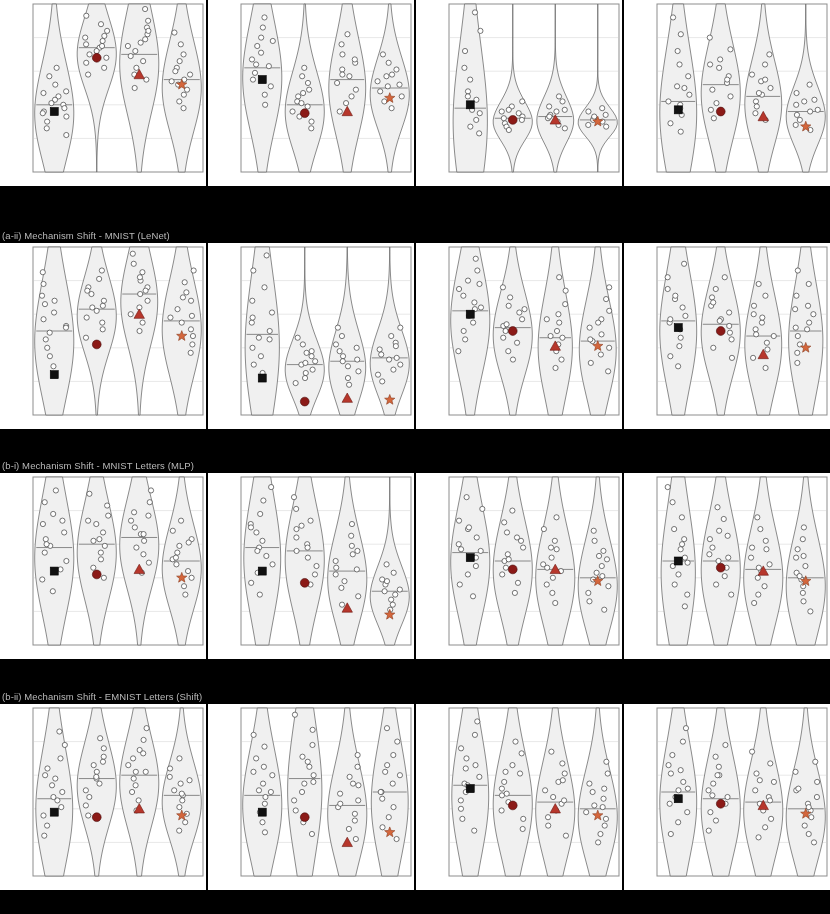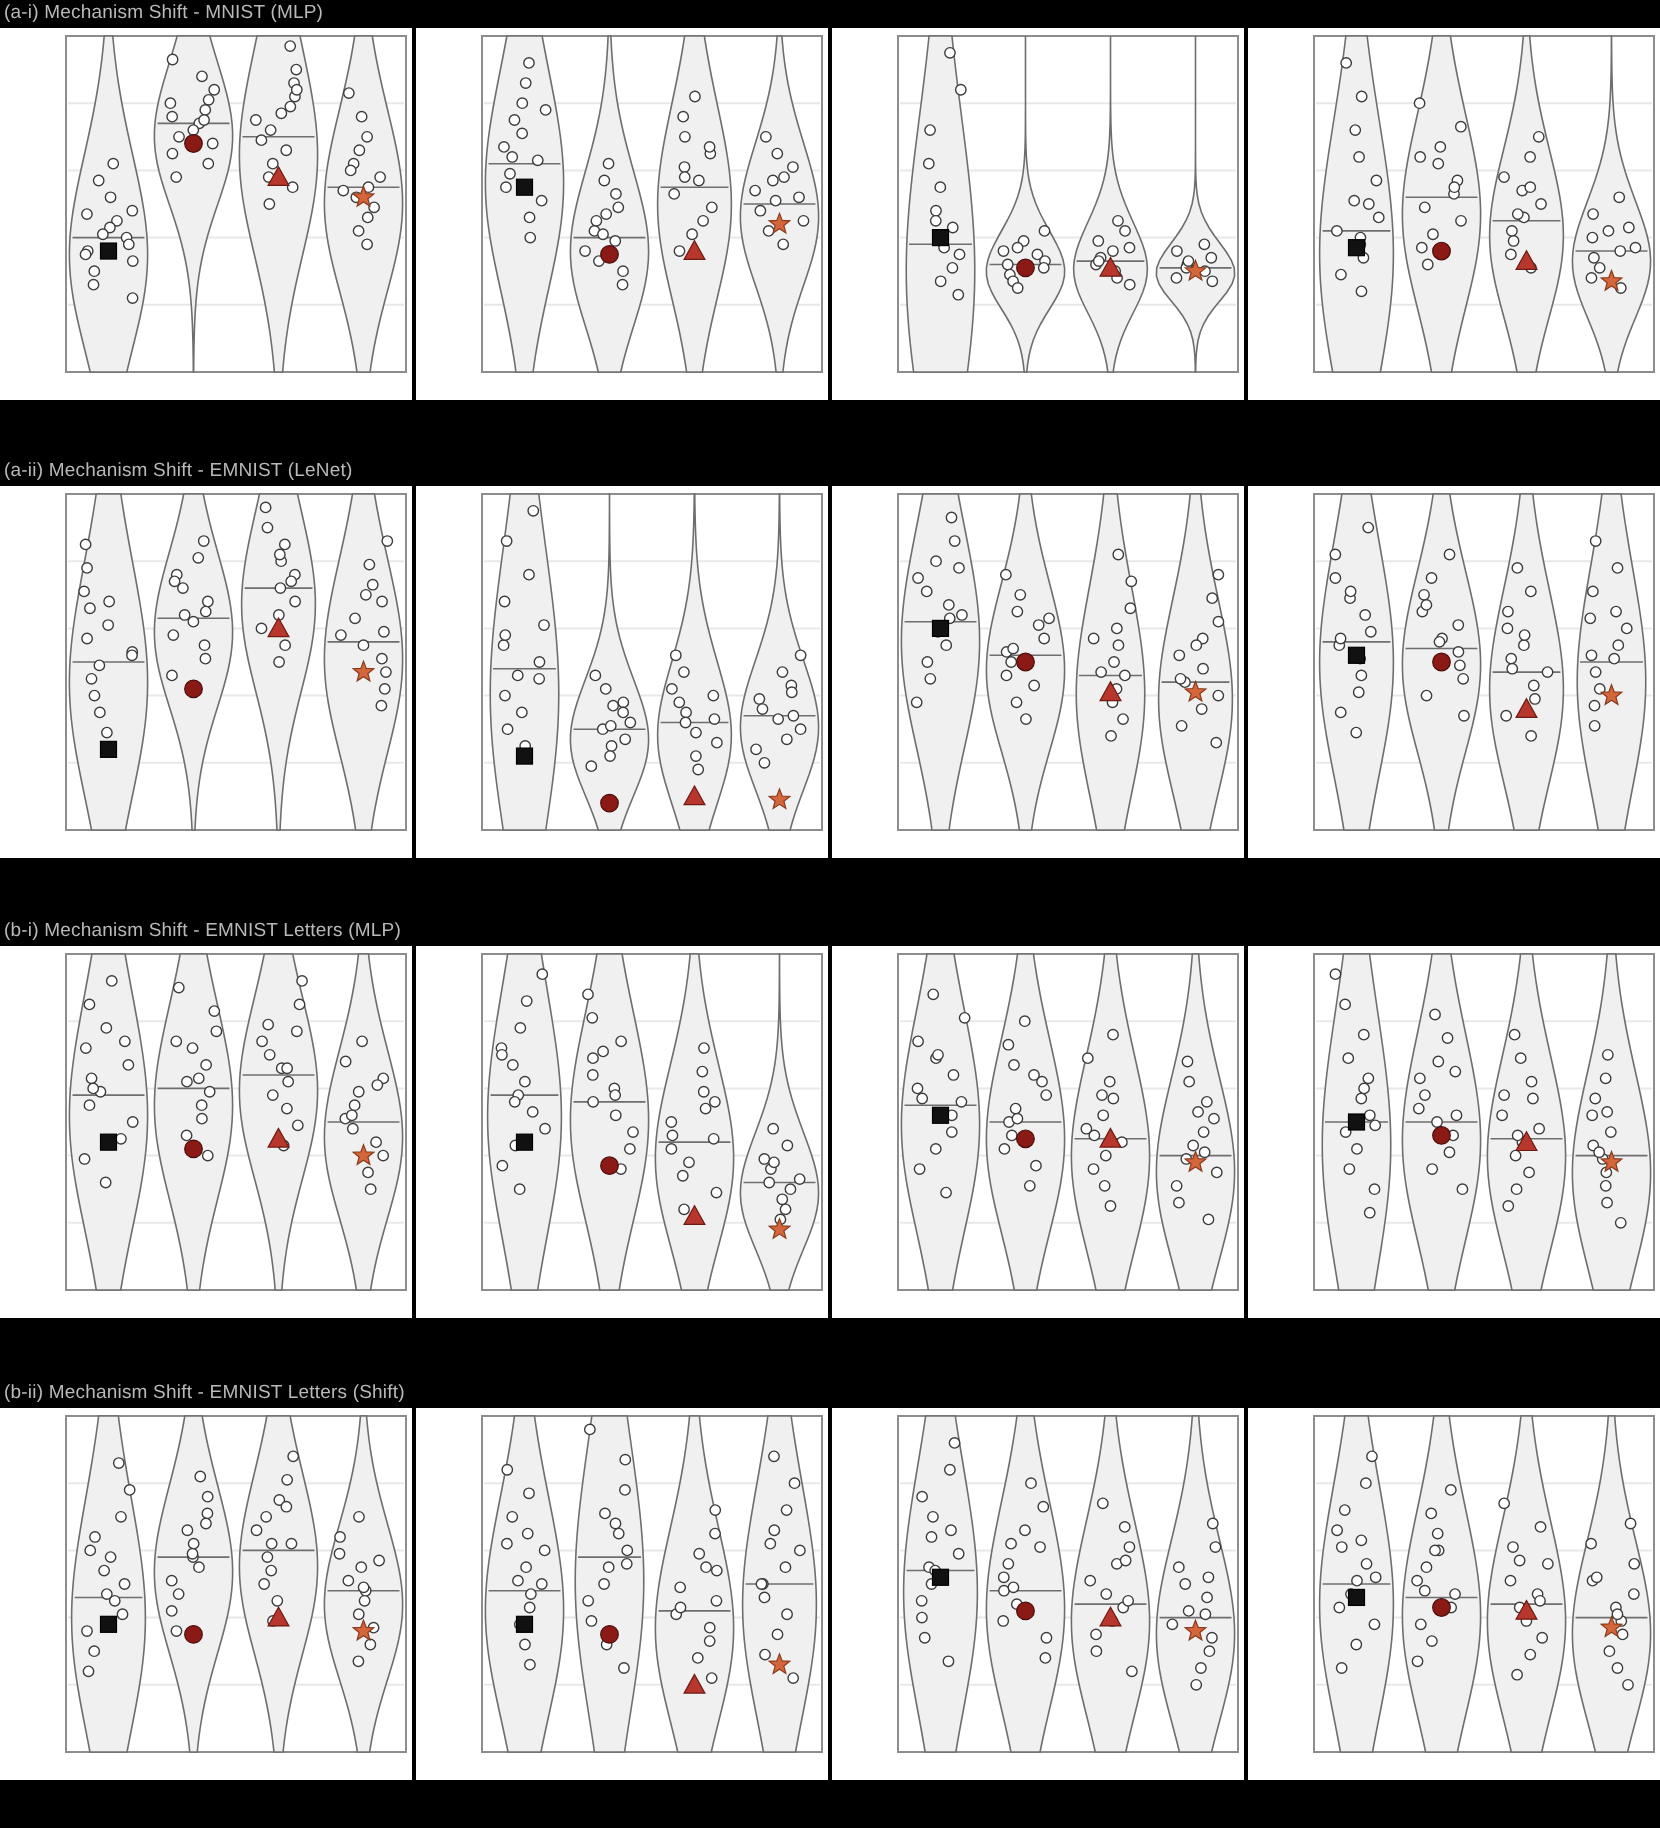--- a/index.html
+++ b/index.html
@@ -59,7 +59,6 @@
 <div class="page">
 
   <div class="section" style="top:0px;">
-    <div class="section-title">(a-i) Mechanism Shift - MNIST (MLP)</div>
     <div class="panel-row">
         <div class="panel" style="left: 0px; width: 206px;">
           <svg class="viol" width="206" height="186">

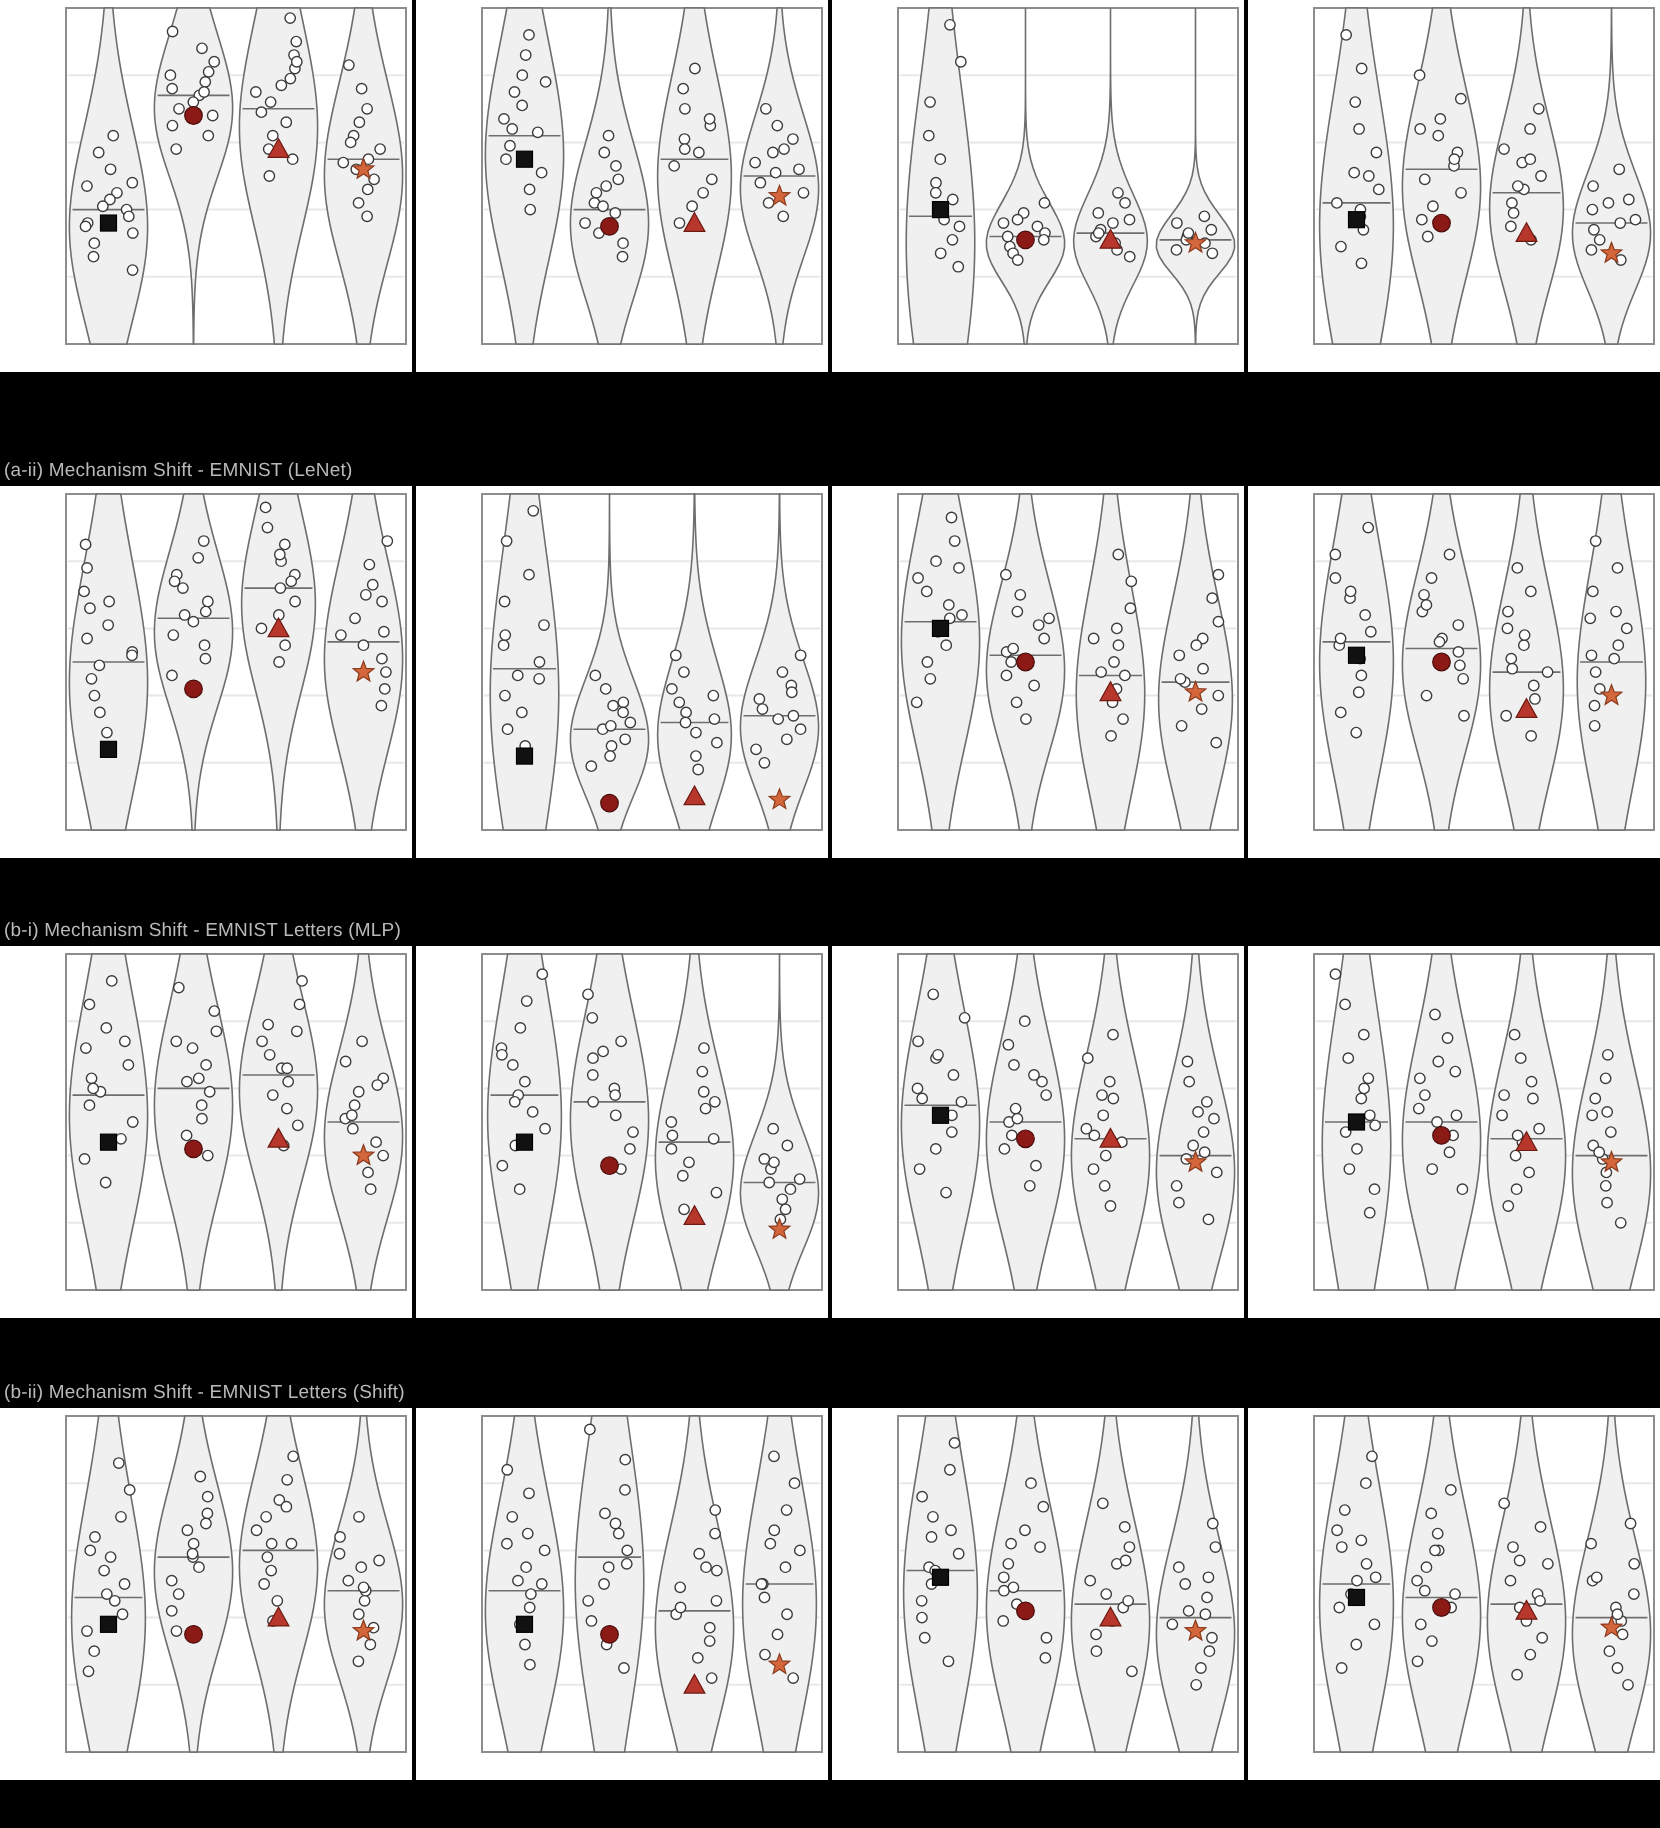--- a/index.html
+++ b/index.html
@@ -355,7 +355,7 @@
   </div>
 
   <div class="section" style="top:229px;">
-    <div class="section-title">(a-ii) Mechanism Shift - EMNIST (LeNet)</div>
+    <div class="section-title">(a-ii) Mechanism Shift - MNIST (LeNet)</div>
     <div class="panel-row">
         <div class="panel" style="left: 0px; width: 206px;">
           <svg class="viol" width="206" height="186">

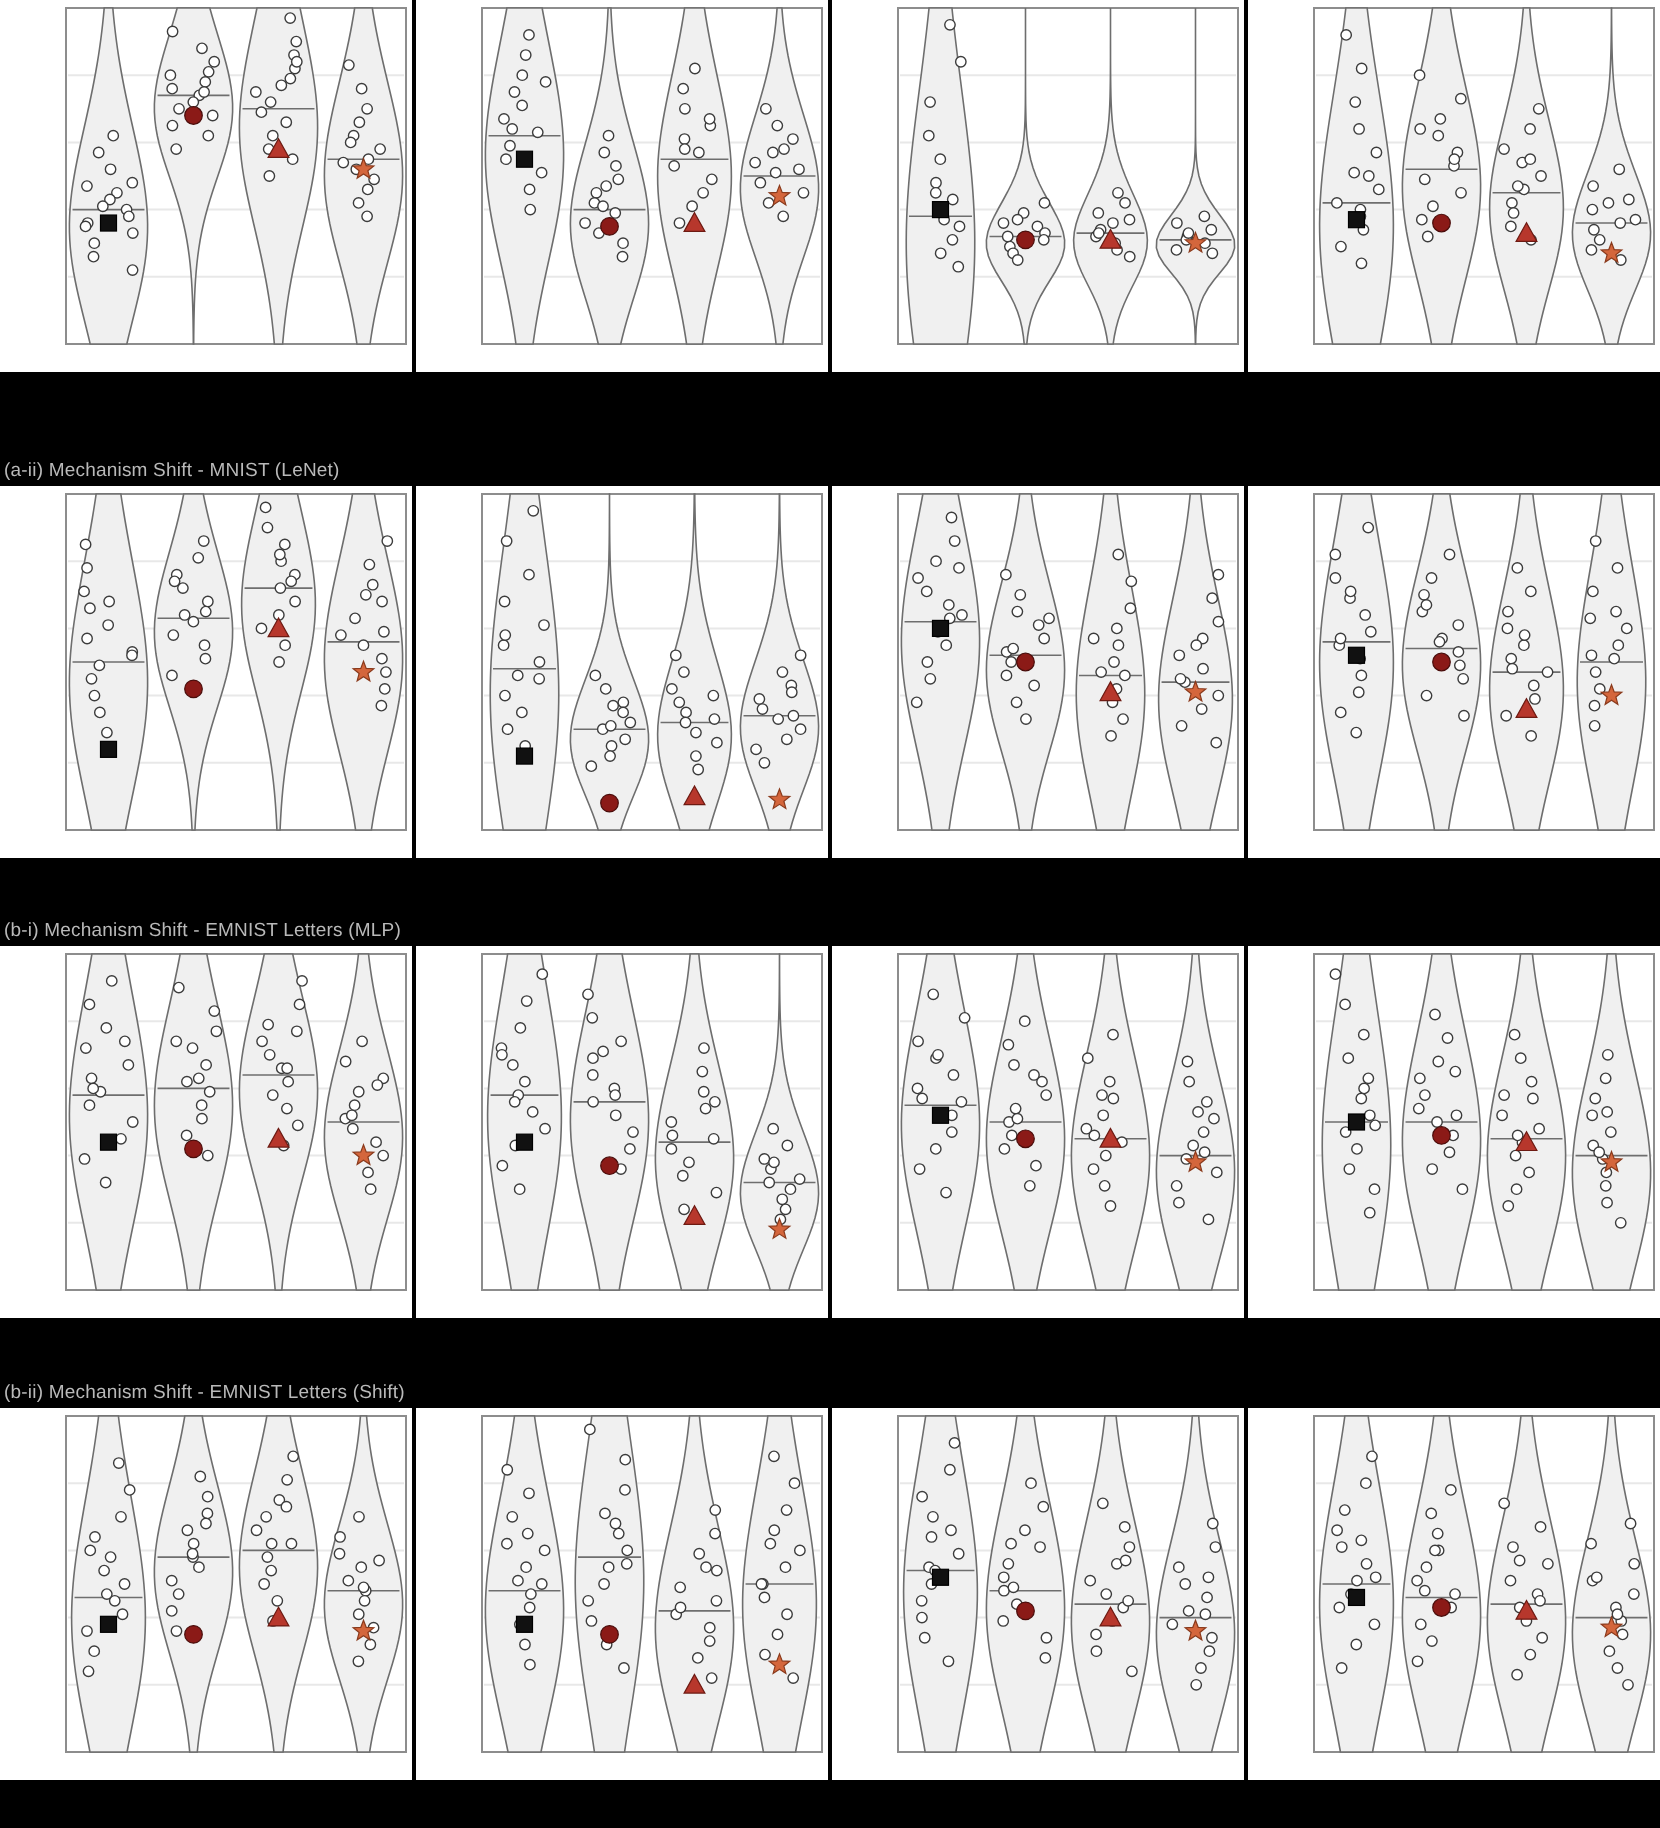--- a/index.html
+++ b/index.html
@@ -654,7 +654,7 @@
   </div>
 
   <div class="section" style="top:459px;">
-    <div class="section-title">(b-i) Mechanism Shift - EMNIST Letters (MLP)</div>
+    <div class="section-title">(b-i) Mechanism Shift - MNIST Letters (MLP)</div>
     <div class="panel-row">
         <div class="panel" style="left: 0px; width: 206px;">
           <svg class="viol" width="206" height="186">

